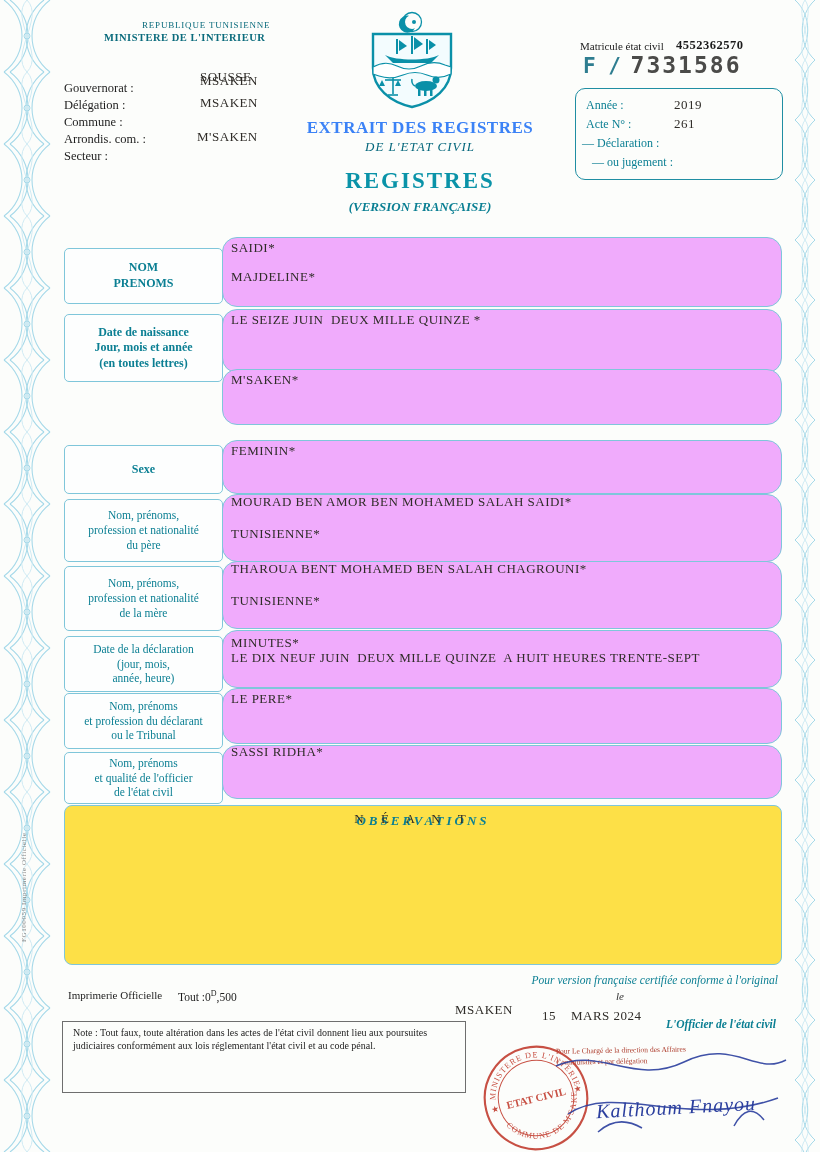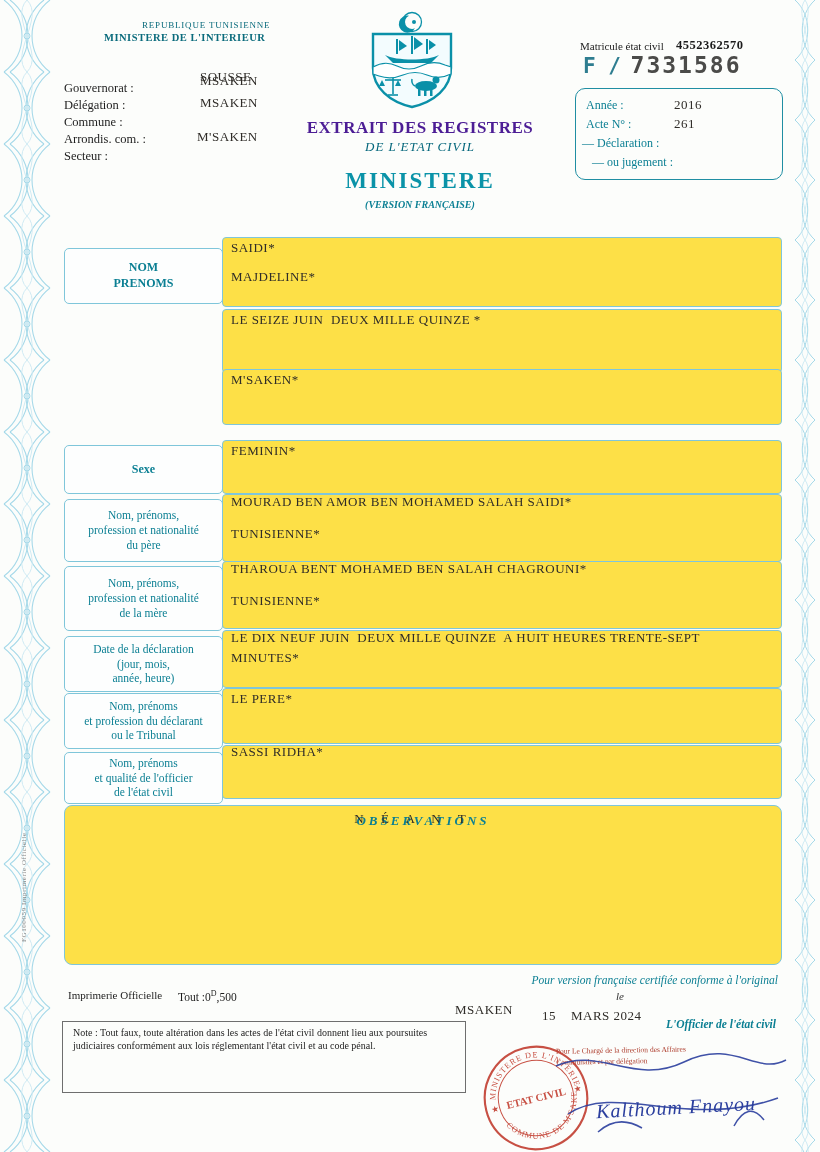--- a/index.html
+++ b/index.html
@@ -164,7 +164,7 @@
 
   <div class="acte-box">
     <span class="acte-line" style="top:9px;">Année :</span>
-    <span class="acte-val" style="left:98px;top:8px;">2016</span>
+    <span class="acte-val" style="left:98px;top:8px;">2019</span>
     <span class="acte-line" style="top:28px;">Acte N° :</span>
     <span class="acte-val" style="left:98px;top:27px;">261</span>
     <span class="acte-line" style="top:47px;left:6px;">— Déclaration :</span>

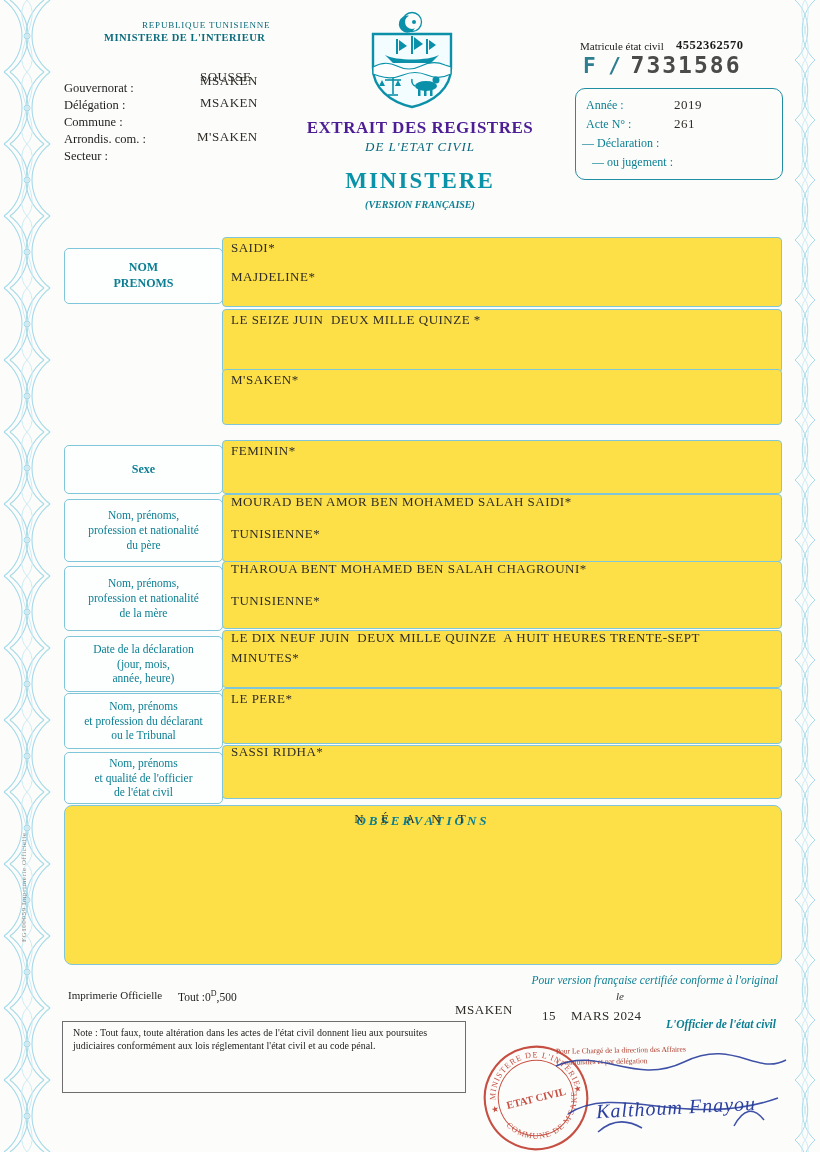--- a/index.html
+++ b/index.html
@@ -21,7 +21,7 @@
   .serial .num{font-size:23px;font-weight:bold;letter-spacing:2px;color:#4b4b49;}
 
   .title-block{position:absolute;left:245px;top:118px;width:350px;text-align:center;}
-  .title-l1{font-size:17px;font-weight:bold;letter-spacing:.5px;color:#4c1d95;}
+  .title-l1{font-size:17px;font-weight:bold;letter-spacing:.5px;color:#3b82f6;}
   .title-l2{font-size:13px;margin-top:1px;letter-spacing:1px;color:#05677c;font-style:italic;}
   .title-l3{font-size:23px;font-weight:bold;margin-top:13px;letter-spacing:2px;color:#0a93a8;}
   .title-l4{font-size:10px;font-style:italic;font-weight:bold;margin-top:5px;color:#0a7f93;}

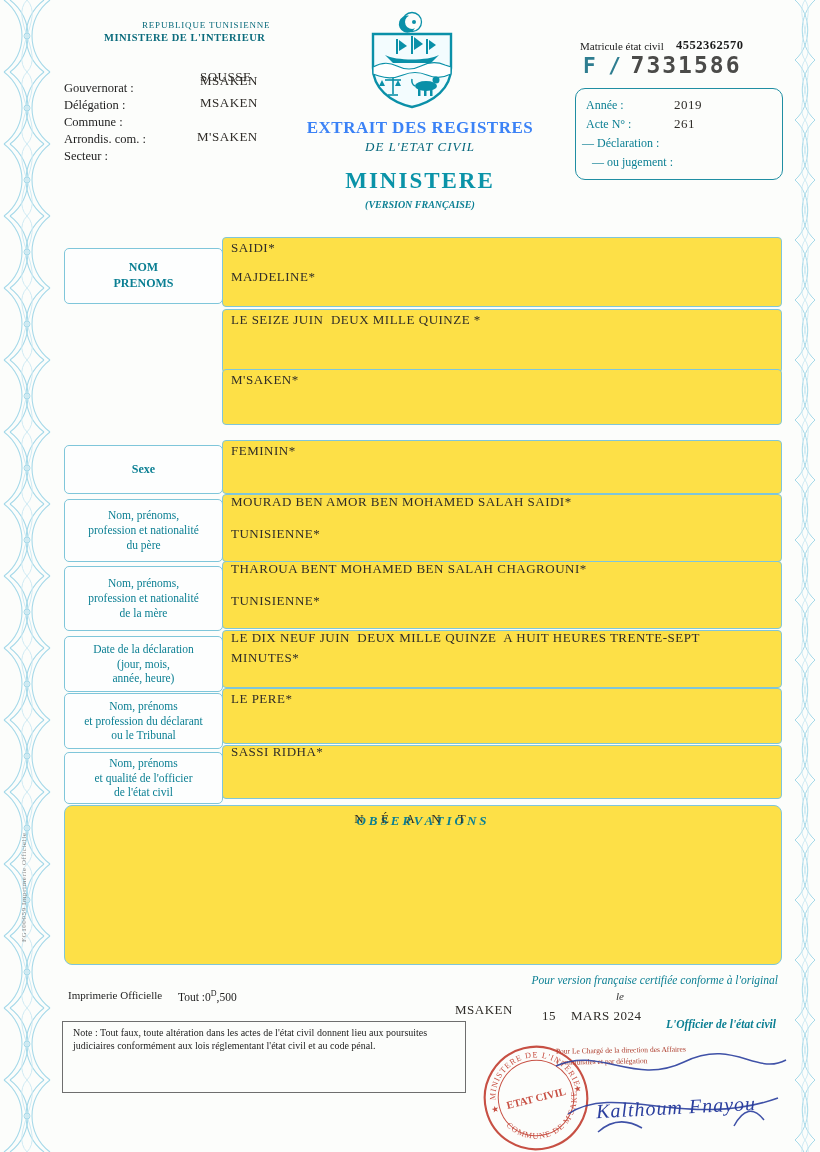--- a/index.html
+++ b/index.html
@@ -158,7 +158,7 @@
   <div class="title-block">
     <div class="title-l1">EXTRAIT DES REGISTRES</div>
     <div class="title-l2">DE L'ETAT CIVIL</div>
-    <div class="title-l3">MINISTERE</div>
+    <div class="title-l3">REGISTRES</div>
     <div class="title-l4">(VERSION FRANÇAISE)</div>
   </div>
 

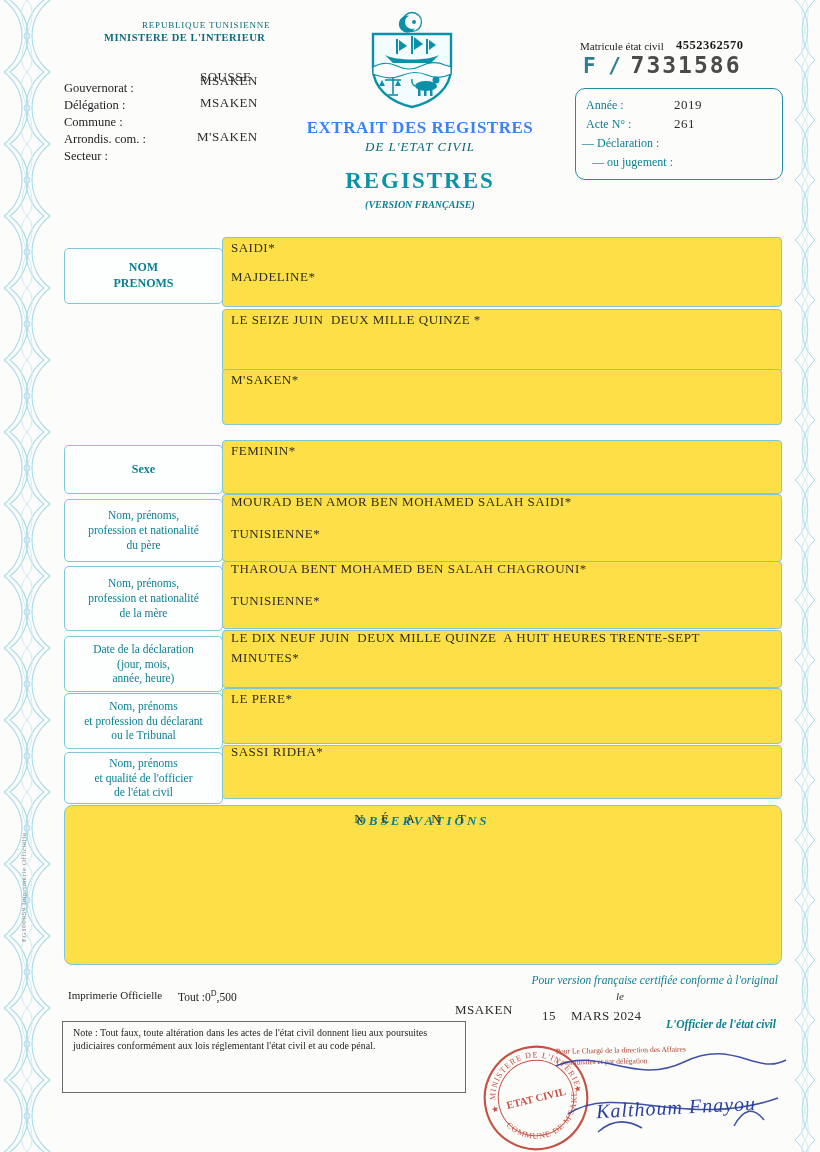--- a/index.html
+++ b/index.html
@@ -24,7 +24,7 @@
   .title-l1{font-size:17px;font-weight:bold;letter-spacing:.5px;color:#3b82f6;}
   .title-l2{font-size:13px;margin-top:1px;letter-spacing:1px;color:#05677c;font-style:italic;}
   .title-l3{font-size:23px;font-weight:bold;margin-top:13px;letter-spacing:2px;color:#0a93a8;}
-  .title-l4{font-size:10px;font-style:italic;font-weight:bold;margin-top:5px;color:#0a7f93;}
+  .title-l4{font-size:13px;font-style:italic;font-weight:bold;margin-top:5px;color:#0a7f93;}
 
   .acte-box{position:absolute;left:575px;top:88px;width:206px;height:90px;border:1.6px solid #1f8ea3;
             border-radius:10px;font-size:12px;color:#0b7f93;}

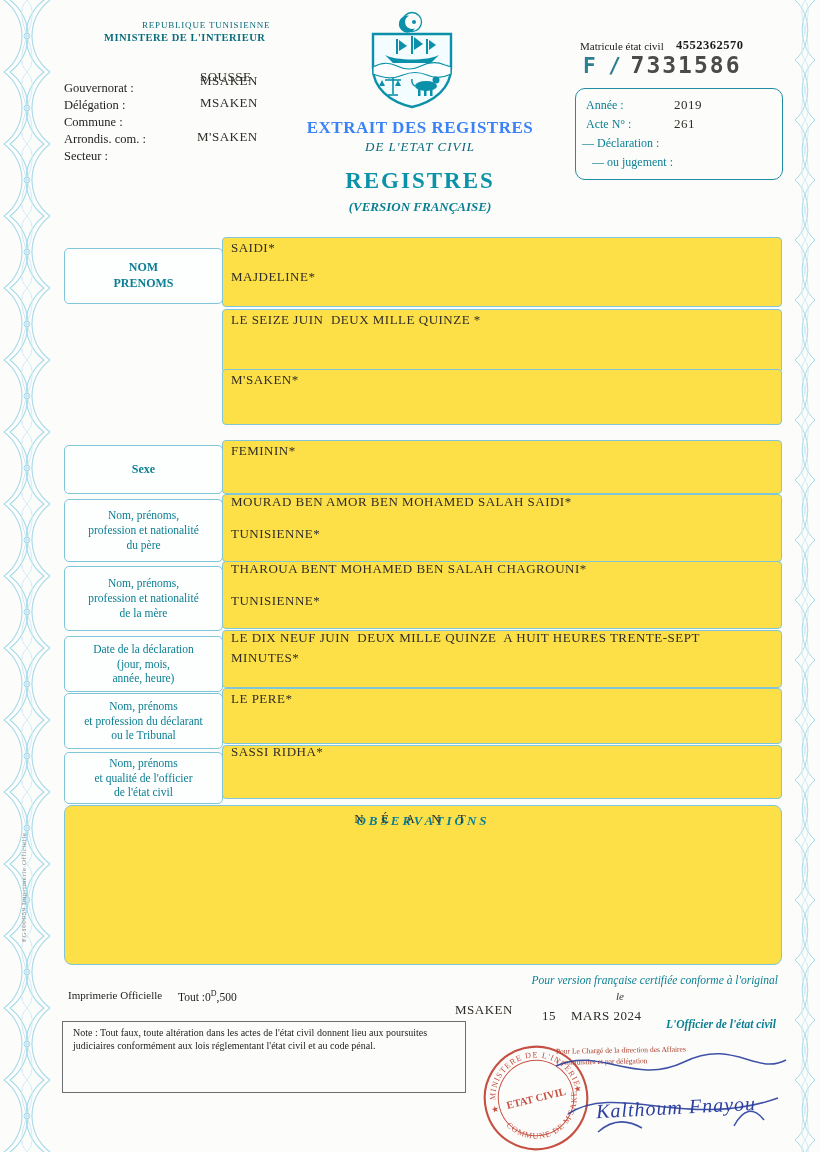--- a/index.html
+++ b/index.html
@@ -36,7 +36,7 @@
         justify-content:center;text-align:center;color:#0b7f93;font-size:11.5px;line-height:1.3;background:#fdfefe;}
   .lb-bold{font-weight:bold;font-size:12px;}
   .lbl{white-space:pre-line;padding:0 4px;}
-  .vbox{position:absolute;border:1.6px solid #7fc6da;border-radius:4px;background:#fde047;}
+  .vbox{position:absolute;border:1.6px solid #7fc6da;border-radius:15px;background:#f0abfc;}
   .val{font-size:13px;letter-spacing:.5px;color:#2f2c28;padding:2px 8px 0;white-space:pre;}
 
   .obsbox{position:absolute;left:64px;top:805px;width:716px;height:158px;border:1.6px solid #7fc6da;border-radius:8px;background:#fde047;}

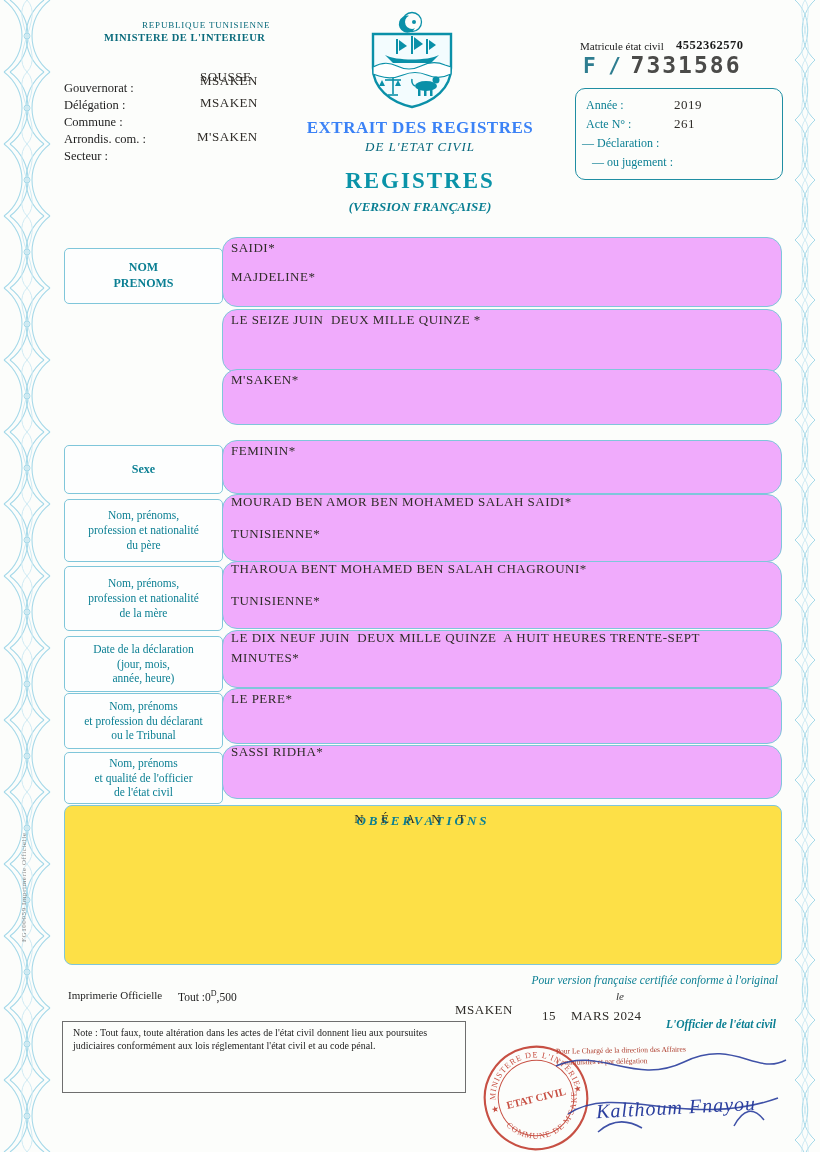--- a/index.html
+++ b/index.html
@@ -180,6 +180,11 @@
     <div class="val" style="margin-top:11px;">MAJDELINE*</div>
   </div>
 
+  <div class="lbox lb-bold" style="left:64px;top:314px;width:157px;height:66px;">
+      <span class="lbl">Date de naissance
+Jour, mois et année
+(en toutes lettres)</span>
+    </div>
   <div class="vbox" style="left:222px;top:309px;width:558px;height:62px;">
     <div class="val">LE SEIZE JUIN  DEUX MILLE QUINZE *</div>
   </div>

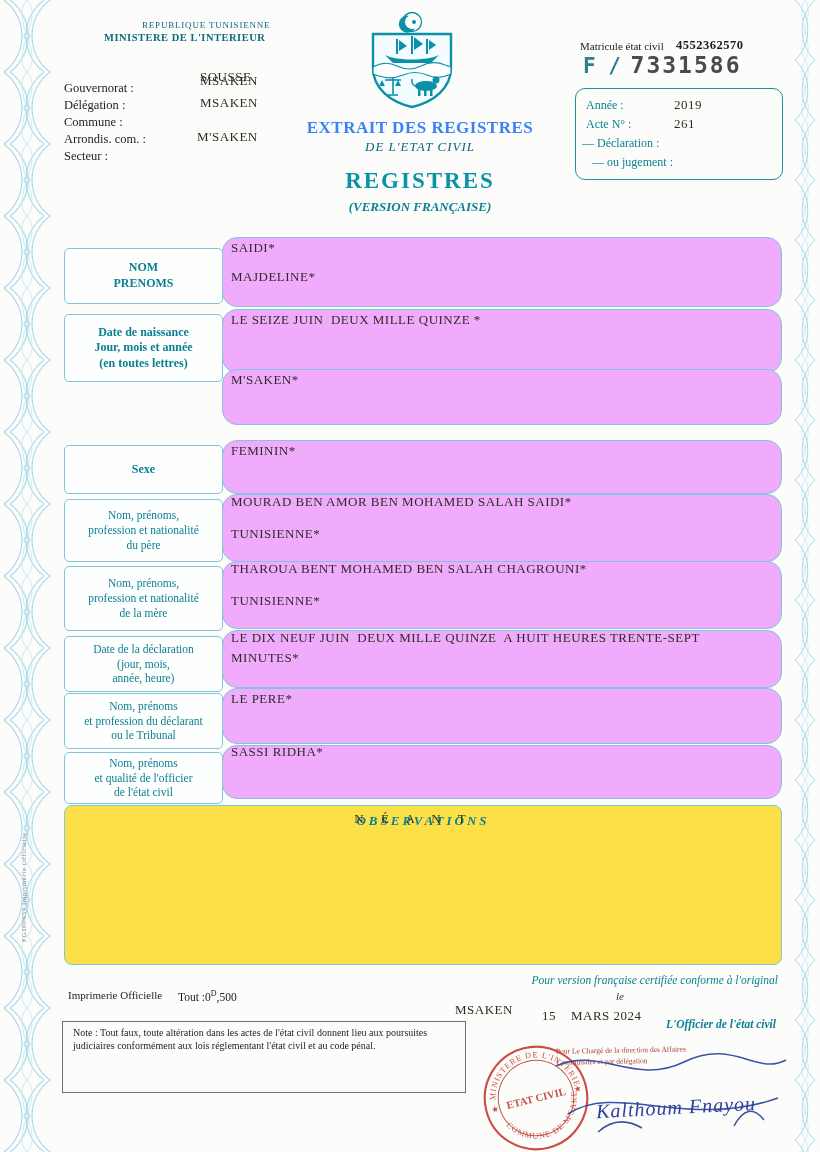--- a/index.html
+++ b/index.html
@@ -226,8 +226,8 @@
 année, heure)</span>
     </div>
   <div class="vbox" style="left:222px;top:630px;width:558px;height:56px;">
+    <div class="val" style="margin-top:2px;">MINUTES*</div>
     <div class="val" style="margin-top:-3px;">LE DIX NEUF JUIN  DEUX MILLE QUINZE  A HUIT HEURES TRENTE-SEPT</div>
-    <div class="val" style="margin-top:2px;">MINUTES*</div>
   </div>
 
   <div class="lbox" style="left:64px;top:693px;width:157px;height:54px;">

